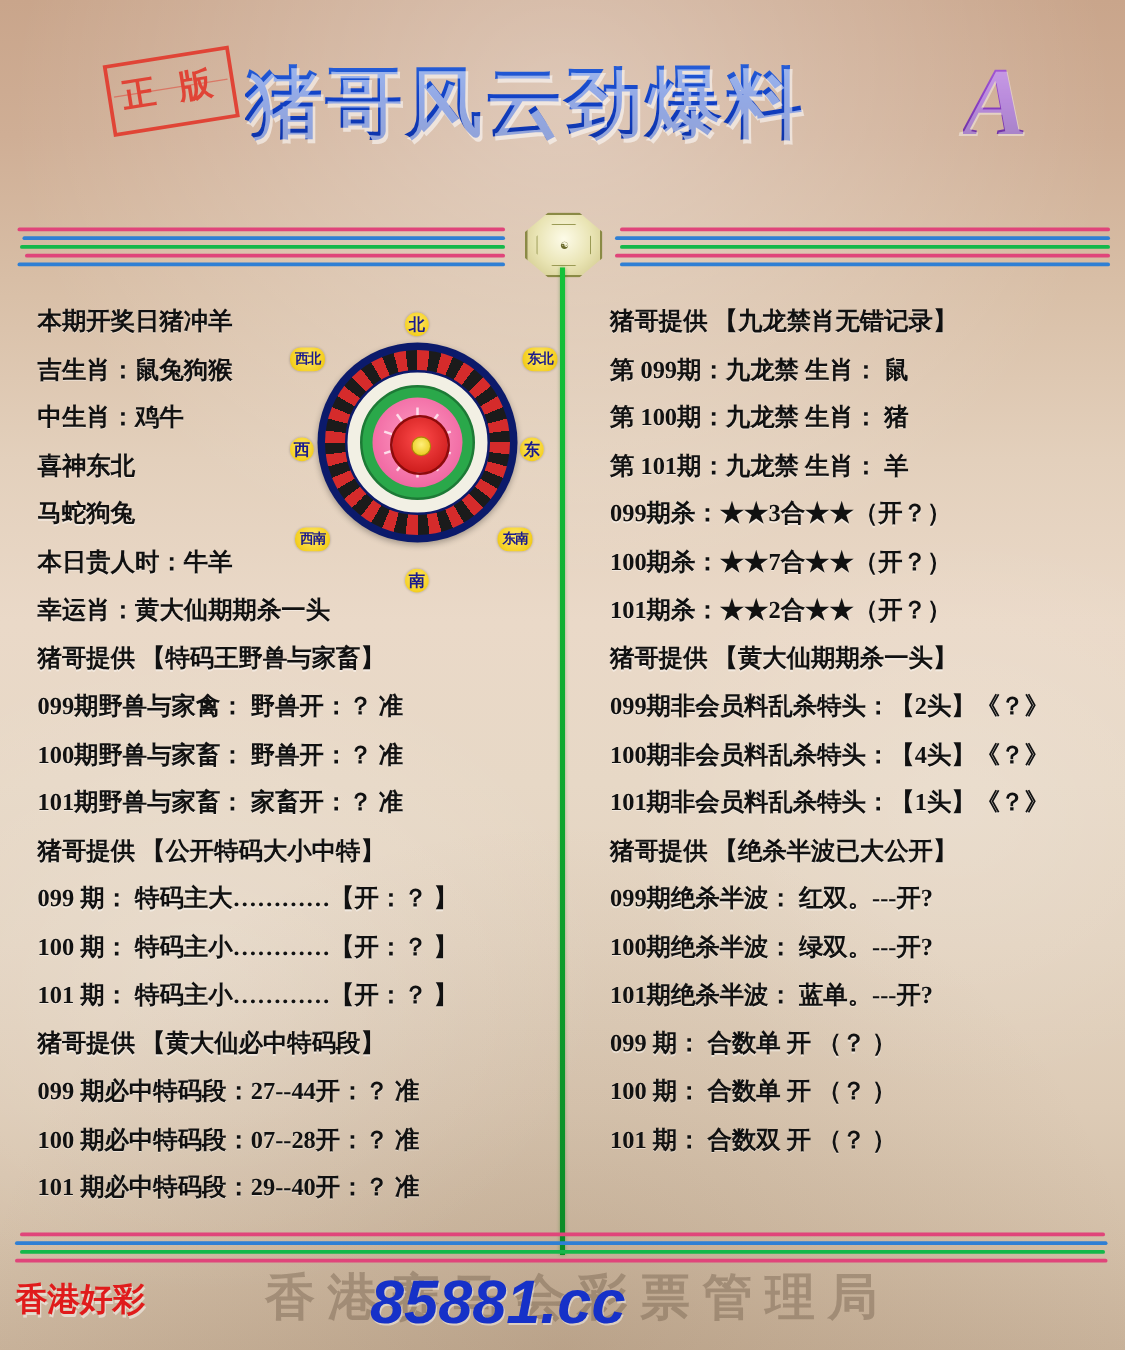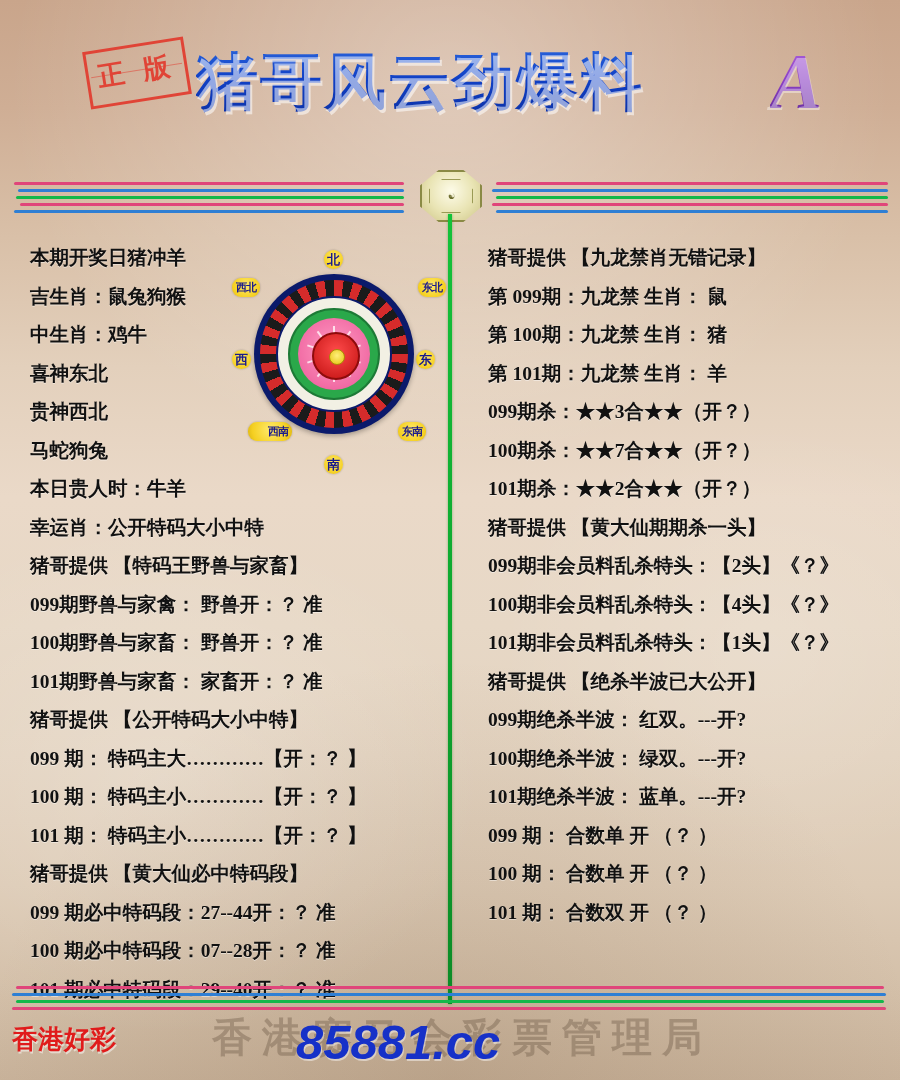--- a/index.html
+++ b/index.html
@@ -404,7 +404,6 @@
       <div class="line">吉生肖：鼠兔狗猴</div>
       <div class="line">中生肖：鸡牛</div>
       <div class="line">喜神东北</div>
-      <div class="line">贵神西北</div>
       <div class="line">马蛇狗兔</div>
       <div class="line">本日贵人时：牛羊</div>
       <div class="line">幸运肖：公开特码大小中特</div>

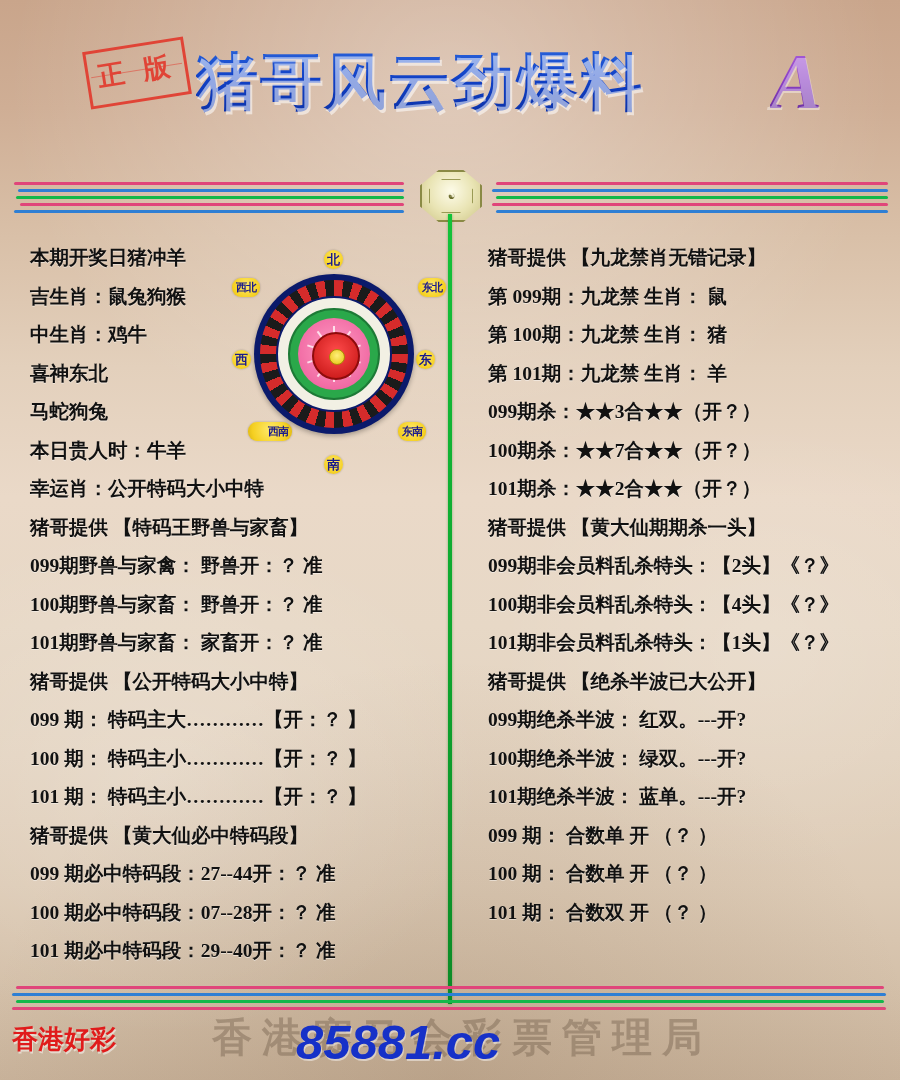--- a/index.html
+++ b/index.html
@@ -381,7 +381,7 @@
     <div class="compass-label two" style="left:168px; top:28px;margin-left:20px;">东北</div>
     <div class="compass-label two" style="left:2px; top:28px;">西北</div>
     <div class="compass-label two" style="left:168px; top:172px;">东南</div>
-    <div class="compass-label two" style="left:18px; top:172px;padding-left:16px;">西南</div>
+    <div class="compass-label two" style="left:6px; top:172px;">西南</div>
 
     <div class="wheel">
       <div class="ring-num"></div>

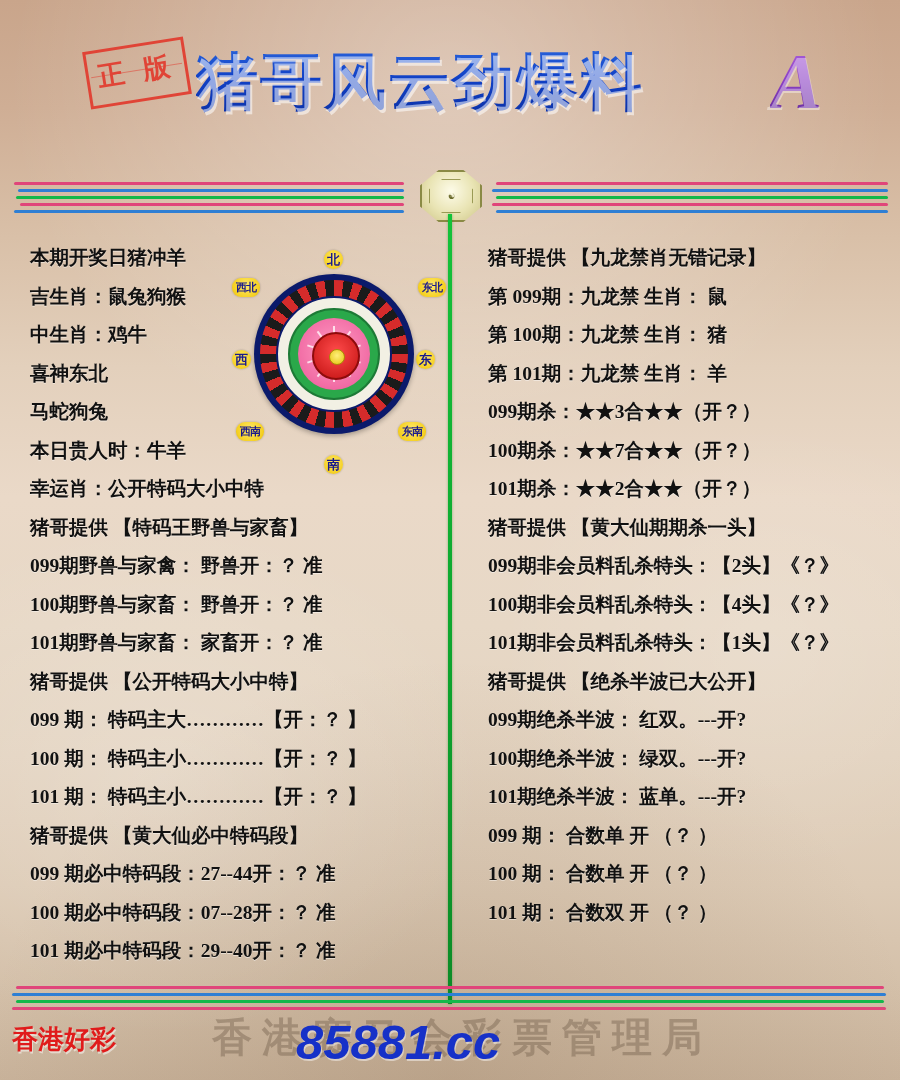--- a/index.html
+++ b/index.html
@@ -406,7 +406,7 @@
       <div class="line">喜神东北</div>
       <div class="line">马蛇狗兔</div>
       <div class="line">本日贵人时：牛羊</div>
-      <div class="line">幸运肖：公开特码大小中特</div>
+      <div class="line">幸运肖：黄大仙期期杀一头</div>
       <div class="line">猪哥提供 【特码王野兽与家畜】</div>
       <div class="line">099期野兽与家禽：  野兽开：？ 准</div>
       <div class="line">100期野兽与家畜：  野兽开：？ 准</div>

